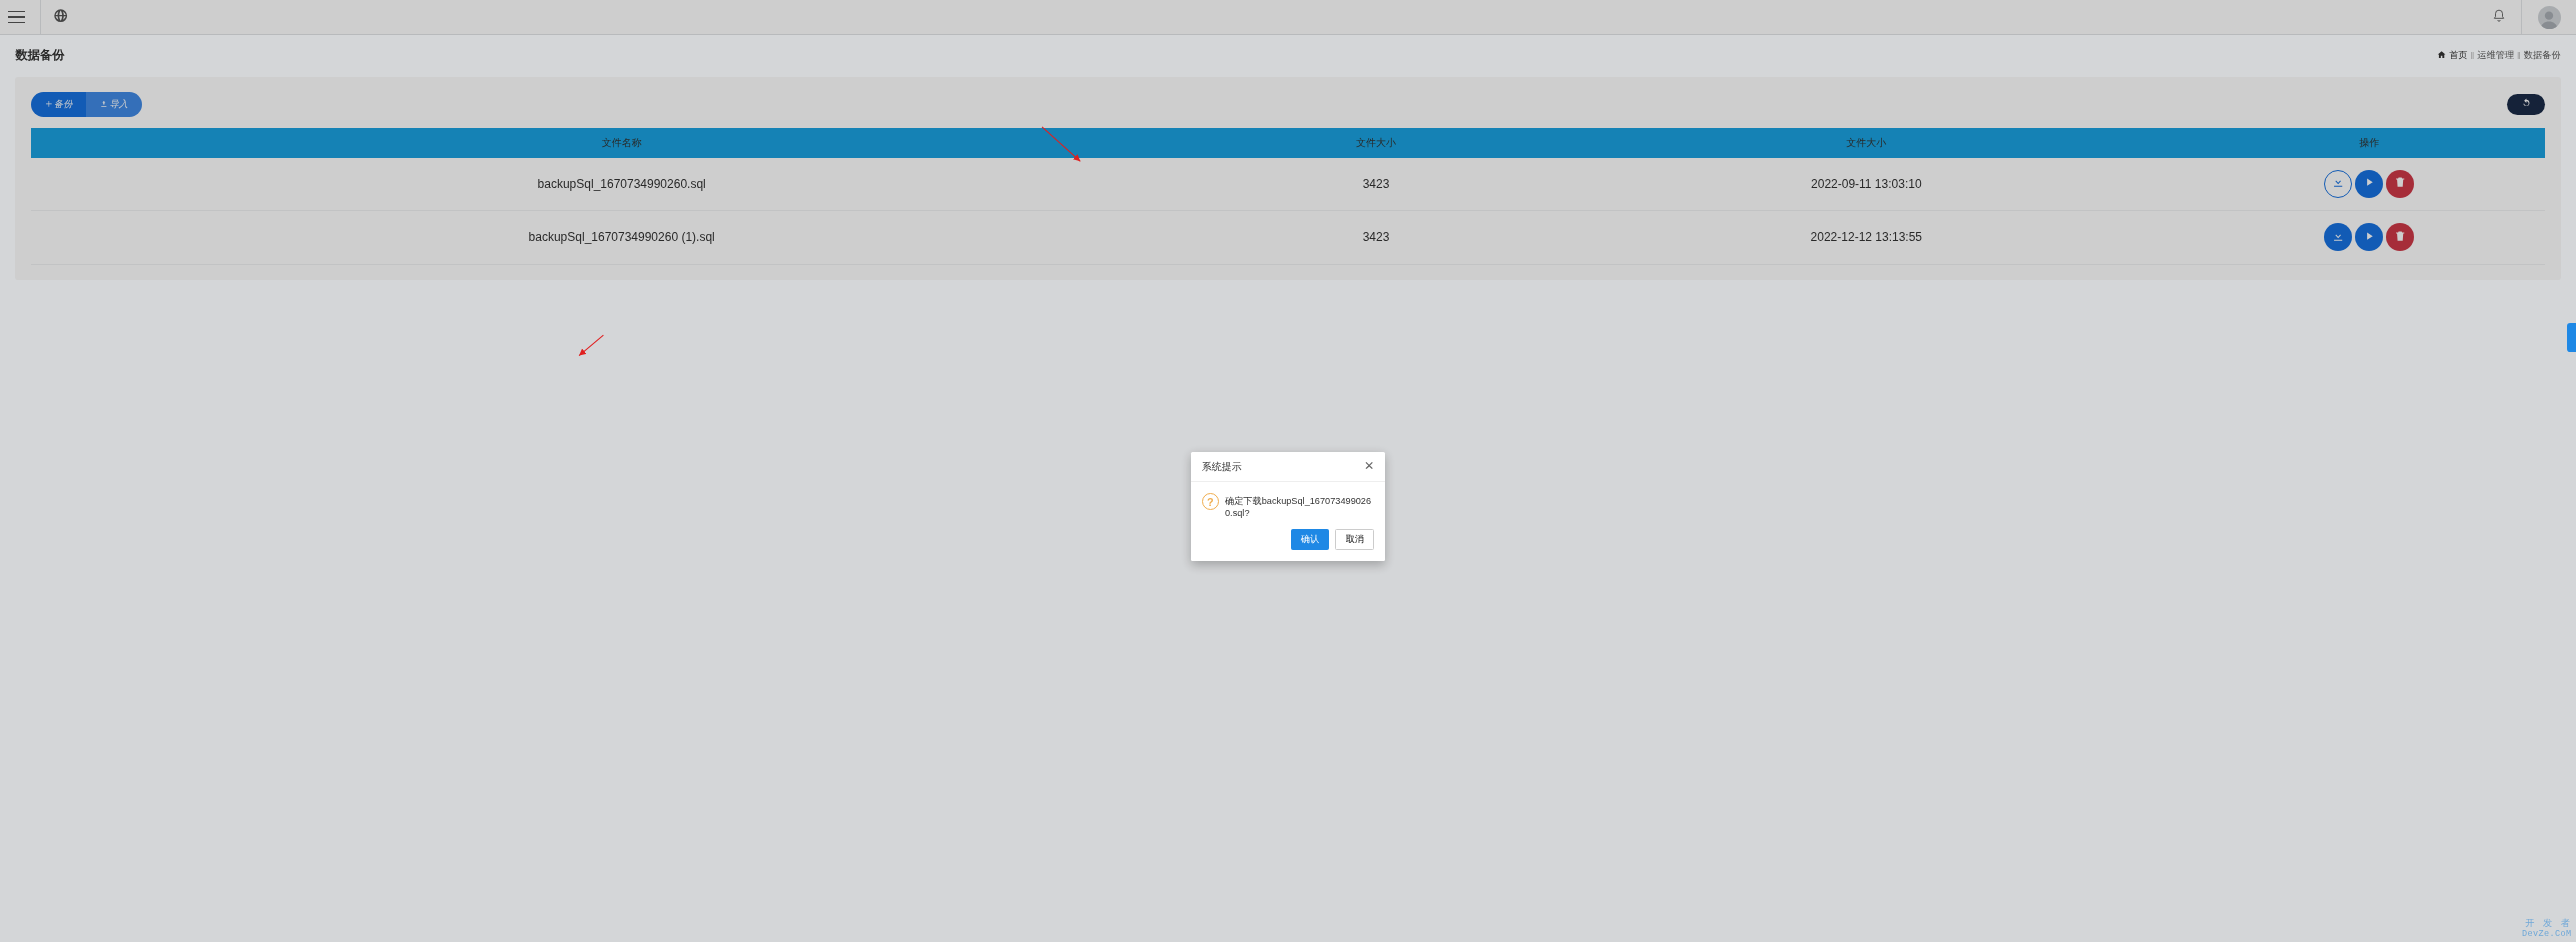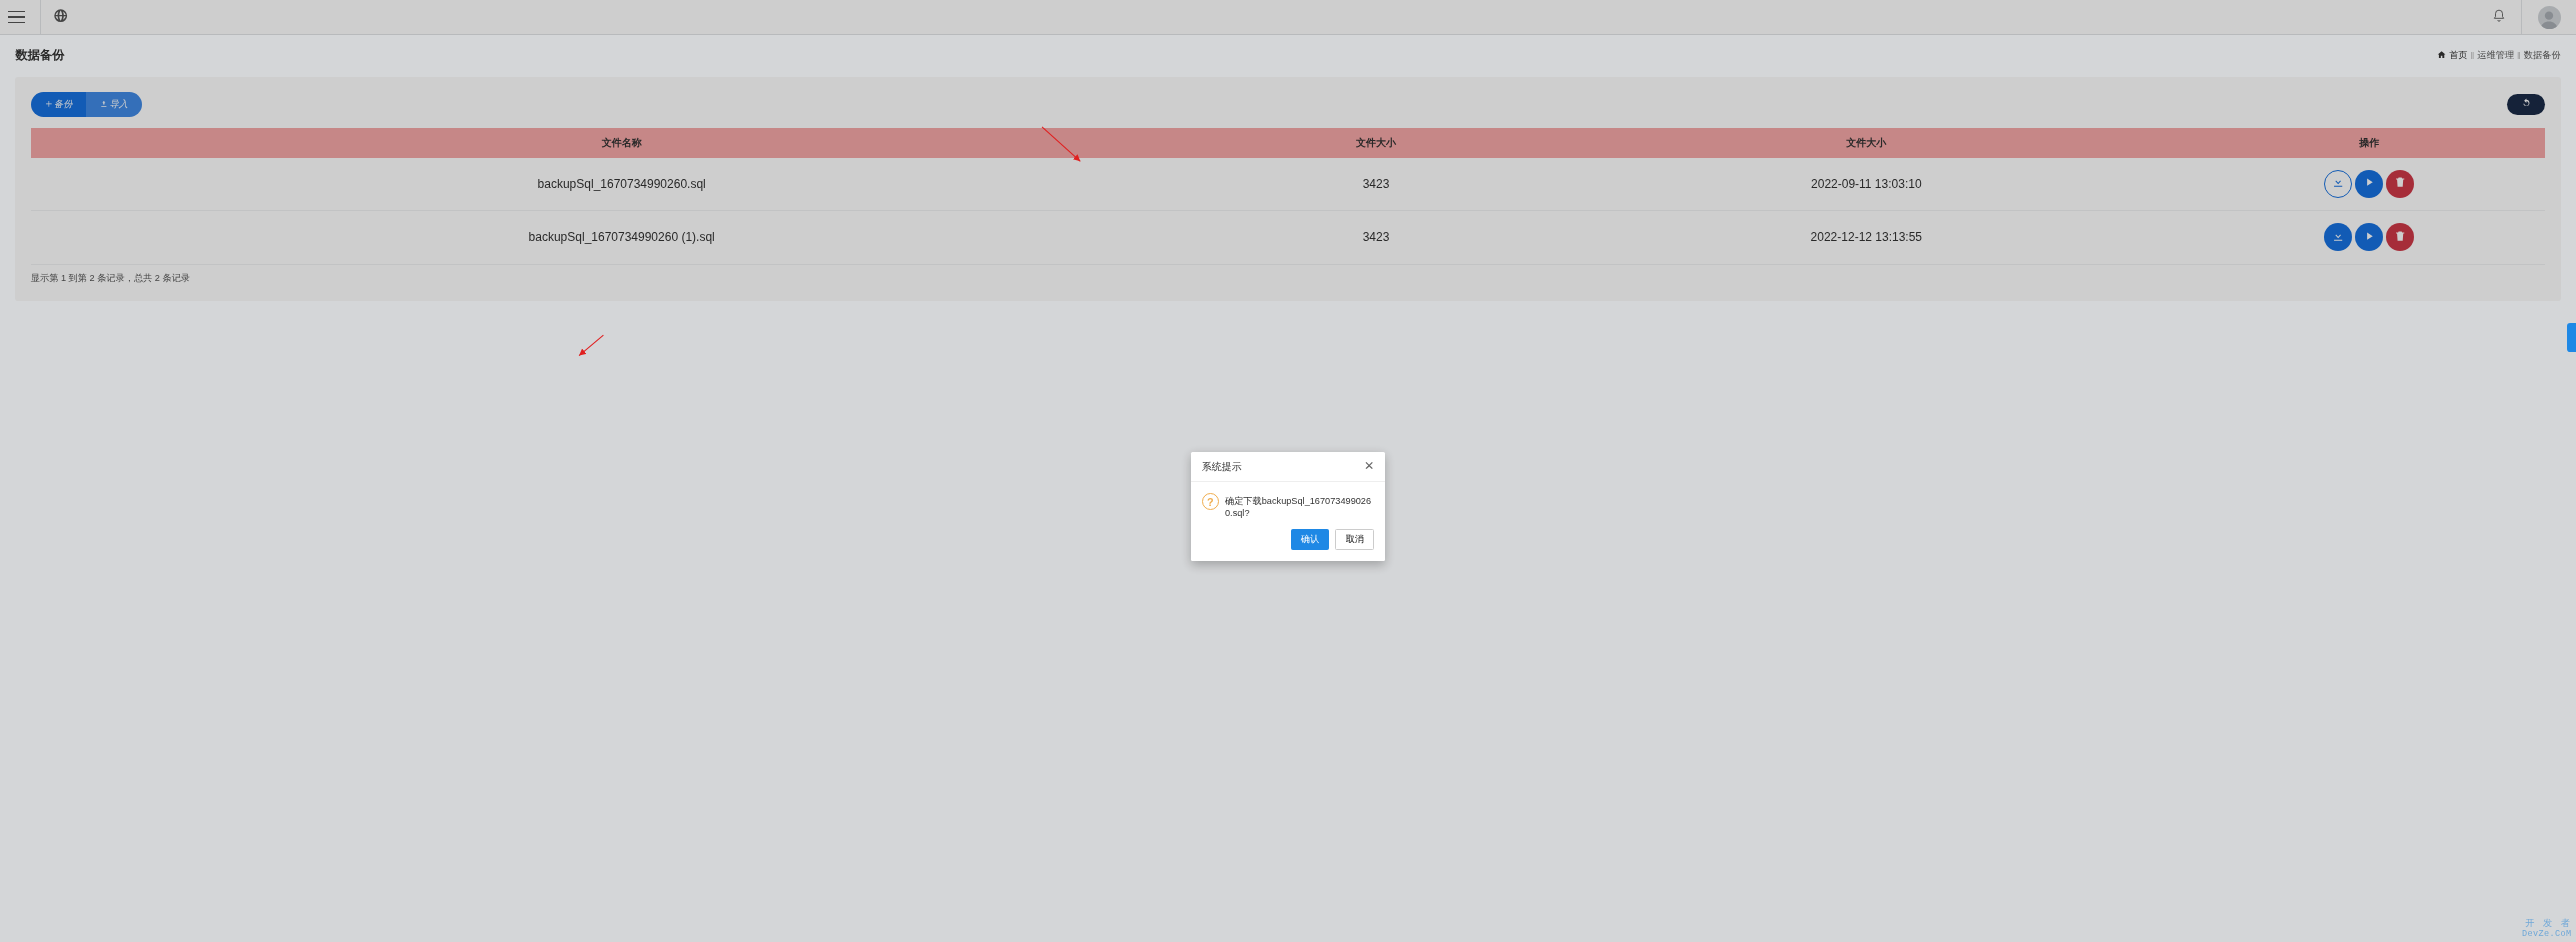--- a/index.html
+++ b/index.html
@@ -139,8 +139,8 @@
       border-collapse: collapse;
     }
     thead th {
-      background: #fca5a5;
-      font-weight: 700;
+      background: #0ea5e9;
+      font-weight: 400;
       font-size: 10px;
       padding: 7.7px 6.2px;
       text-align: center;

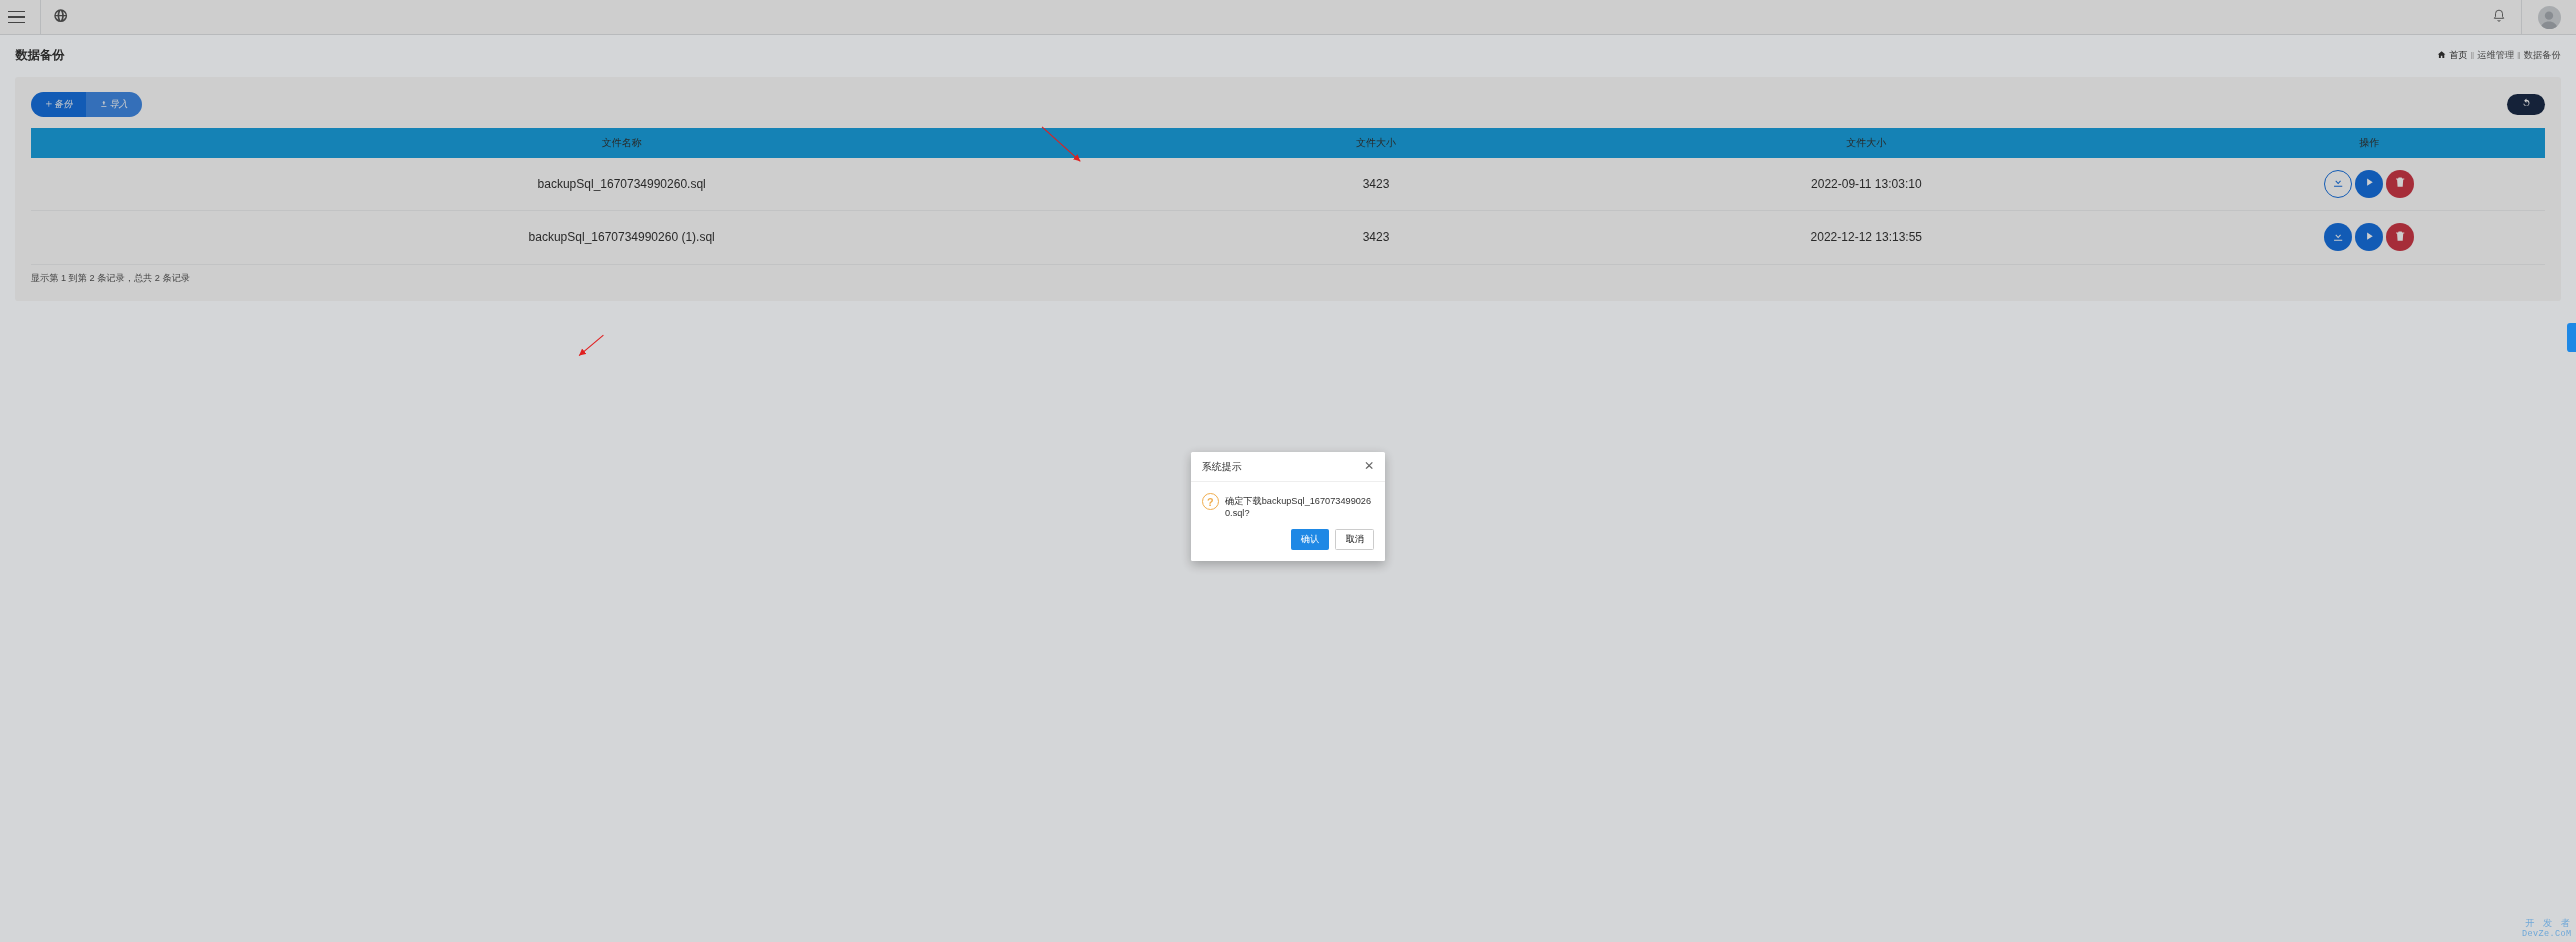--- a/index.html
+++ b/index.html
@@ -430,7 +430,6 @@
         </tbody>
     </table>
 
-    <div class="table-footer">显示第 1 到第 2 条记录，总共 2 条记录</div>
   </div>
 </div>
 

